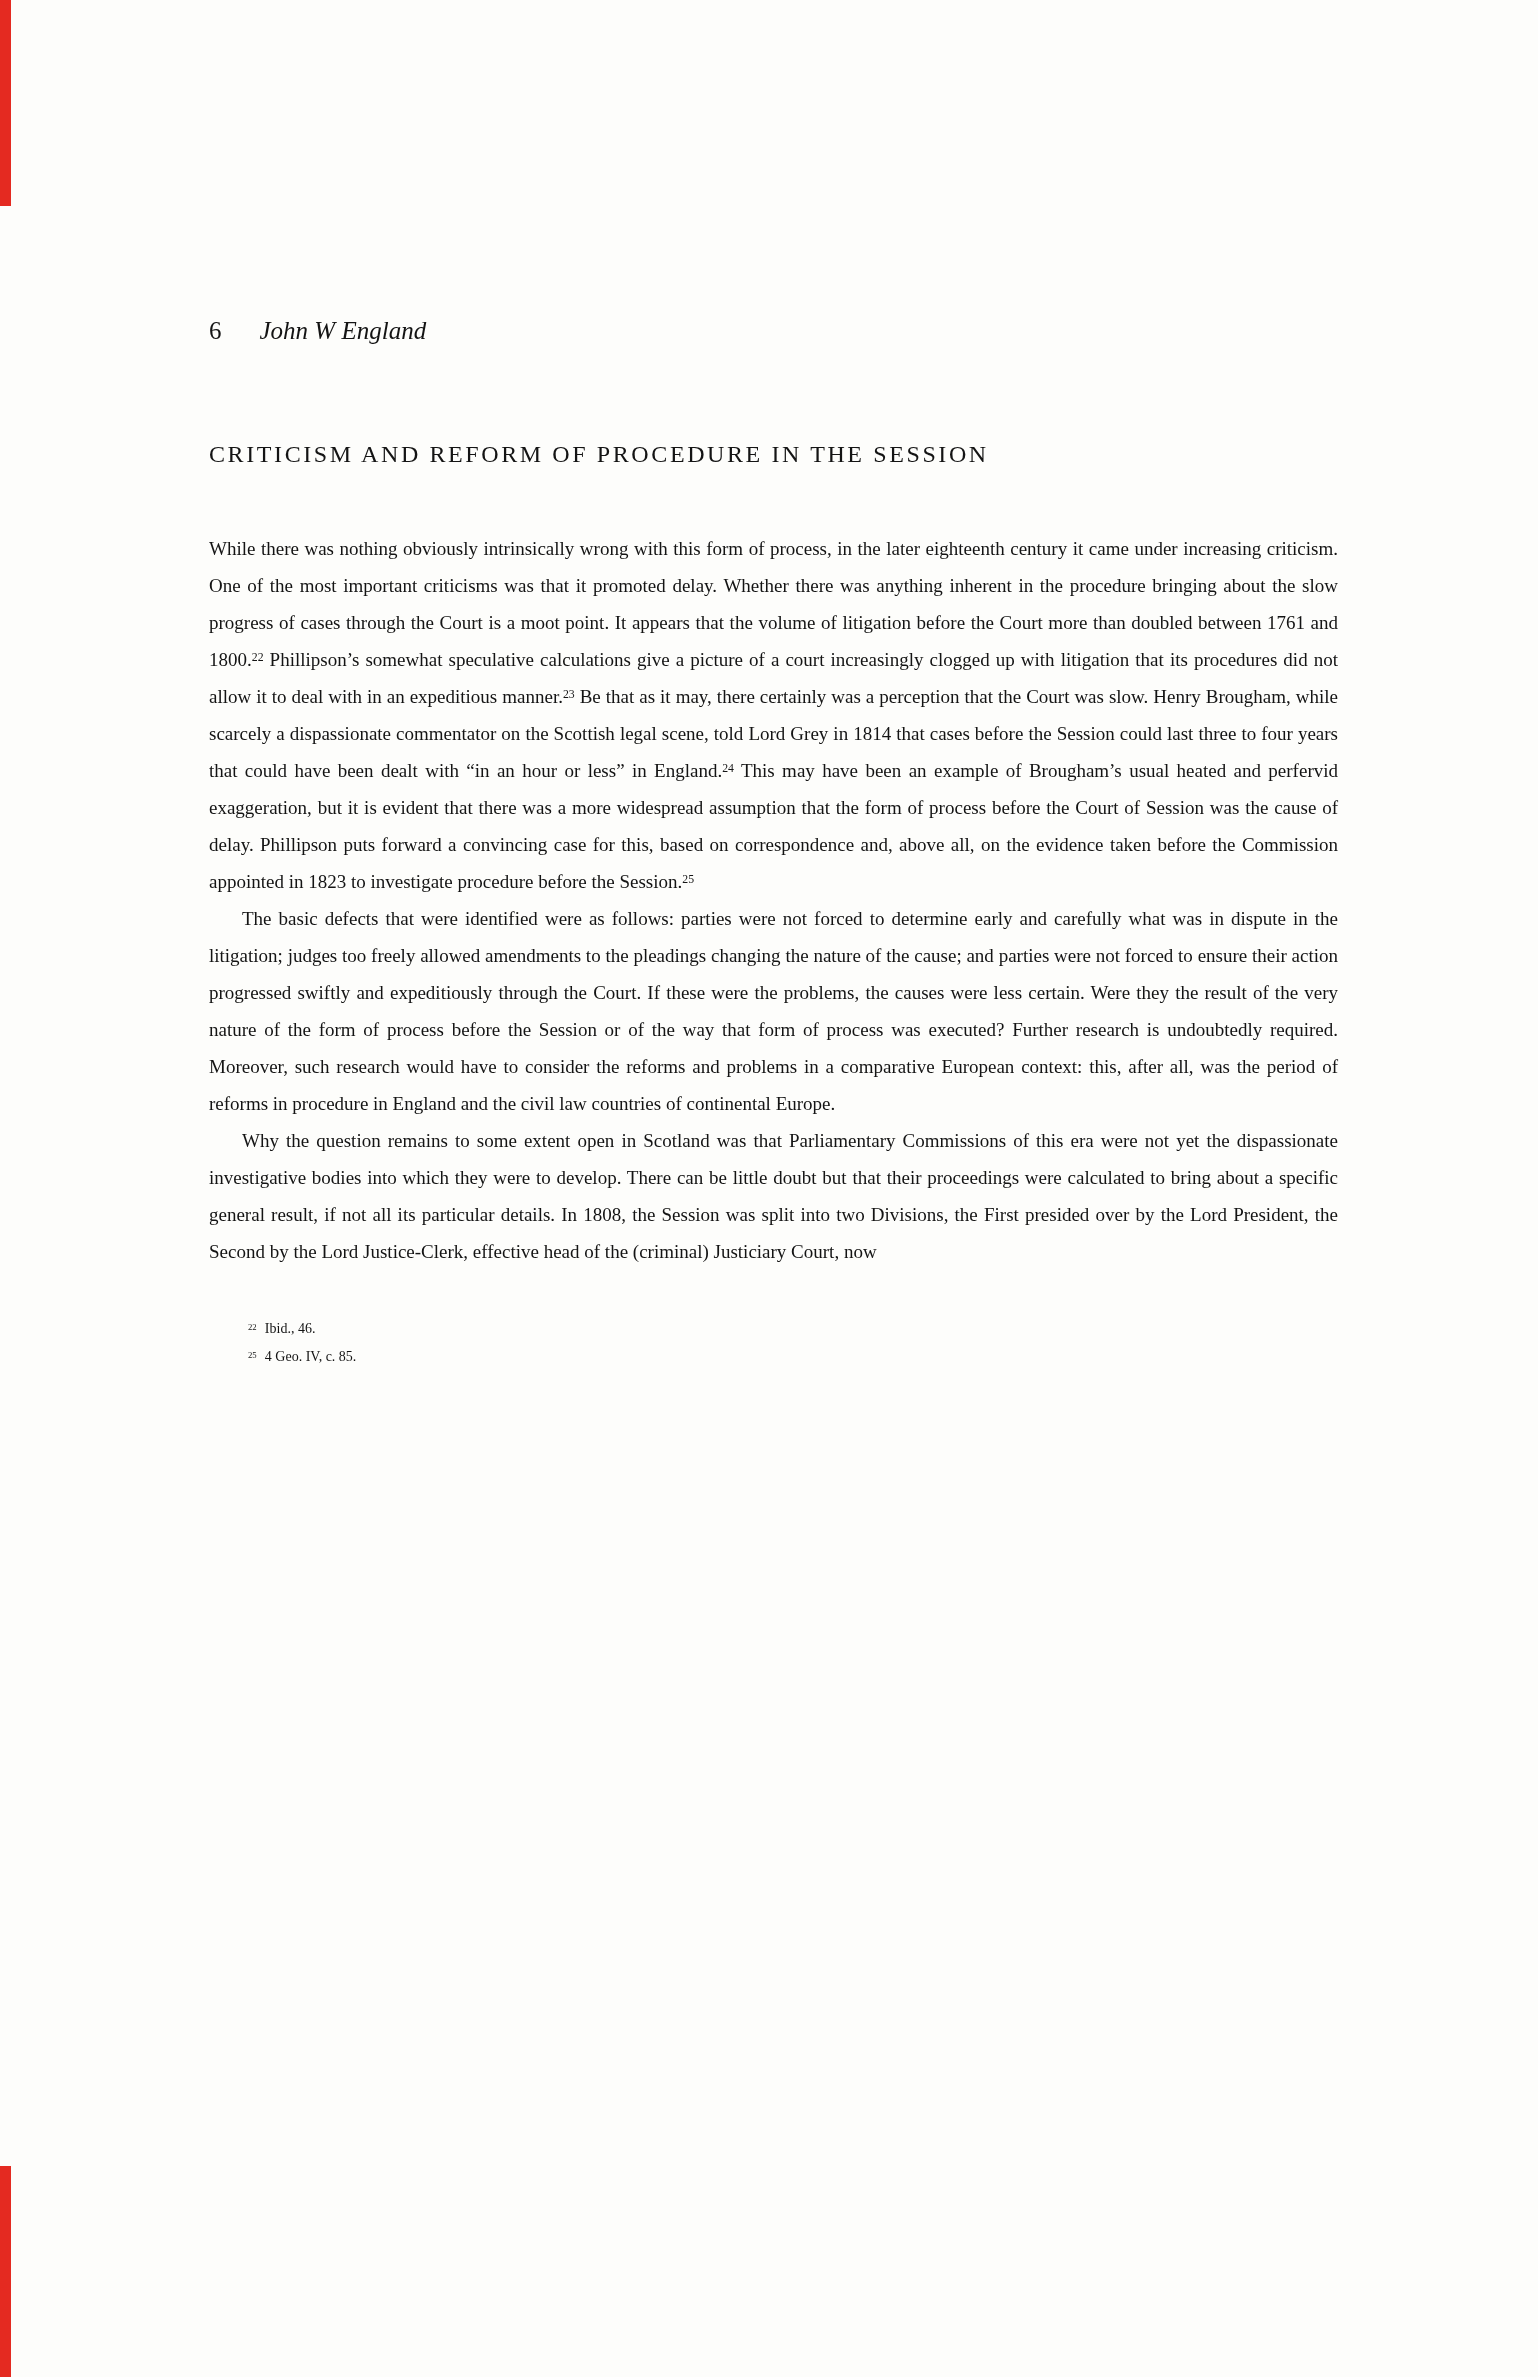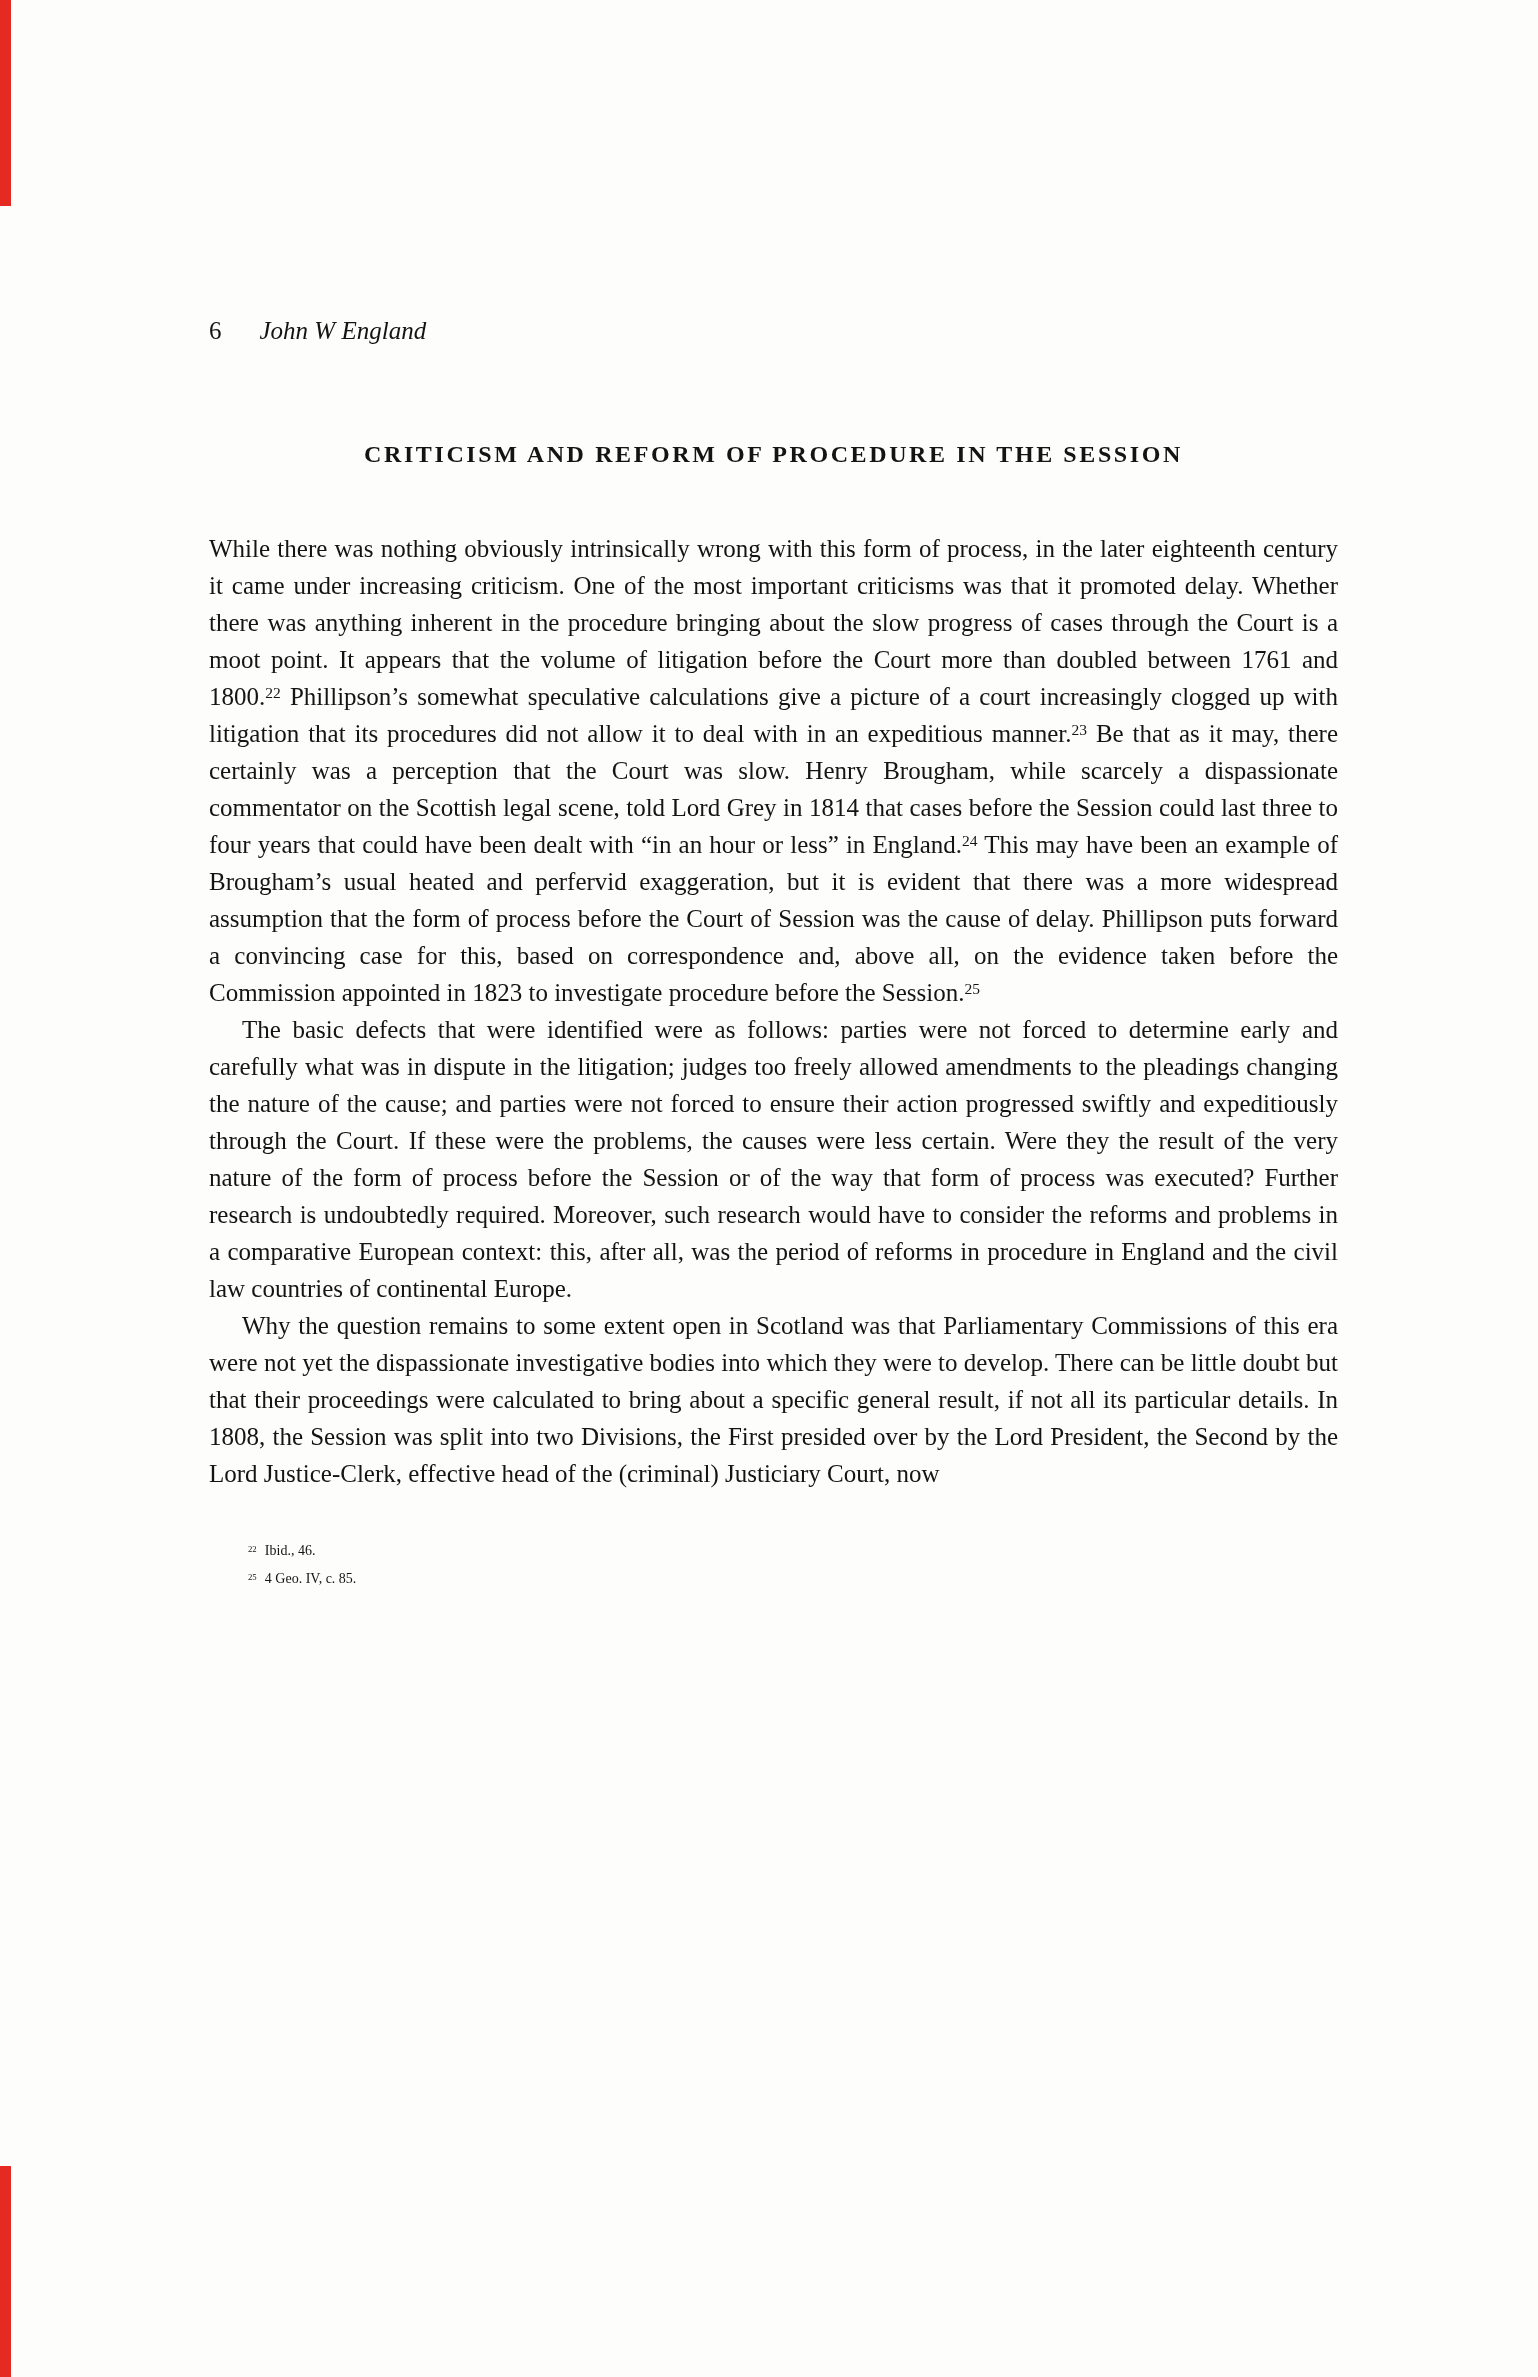--- a/index.html
+++ b/index.html
@@ -47,11 +47,10 @@
   }
   .section-heading {
     margin-top: 94px;
-    text-align: center;
     font-size: 24px;
     line-height: 29.4px;
     letter-spacing: 2.6px;
-    font-weight: bold;
+    font-weight: normal;
   }
   .body-text {
     margin-top: 61px;

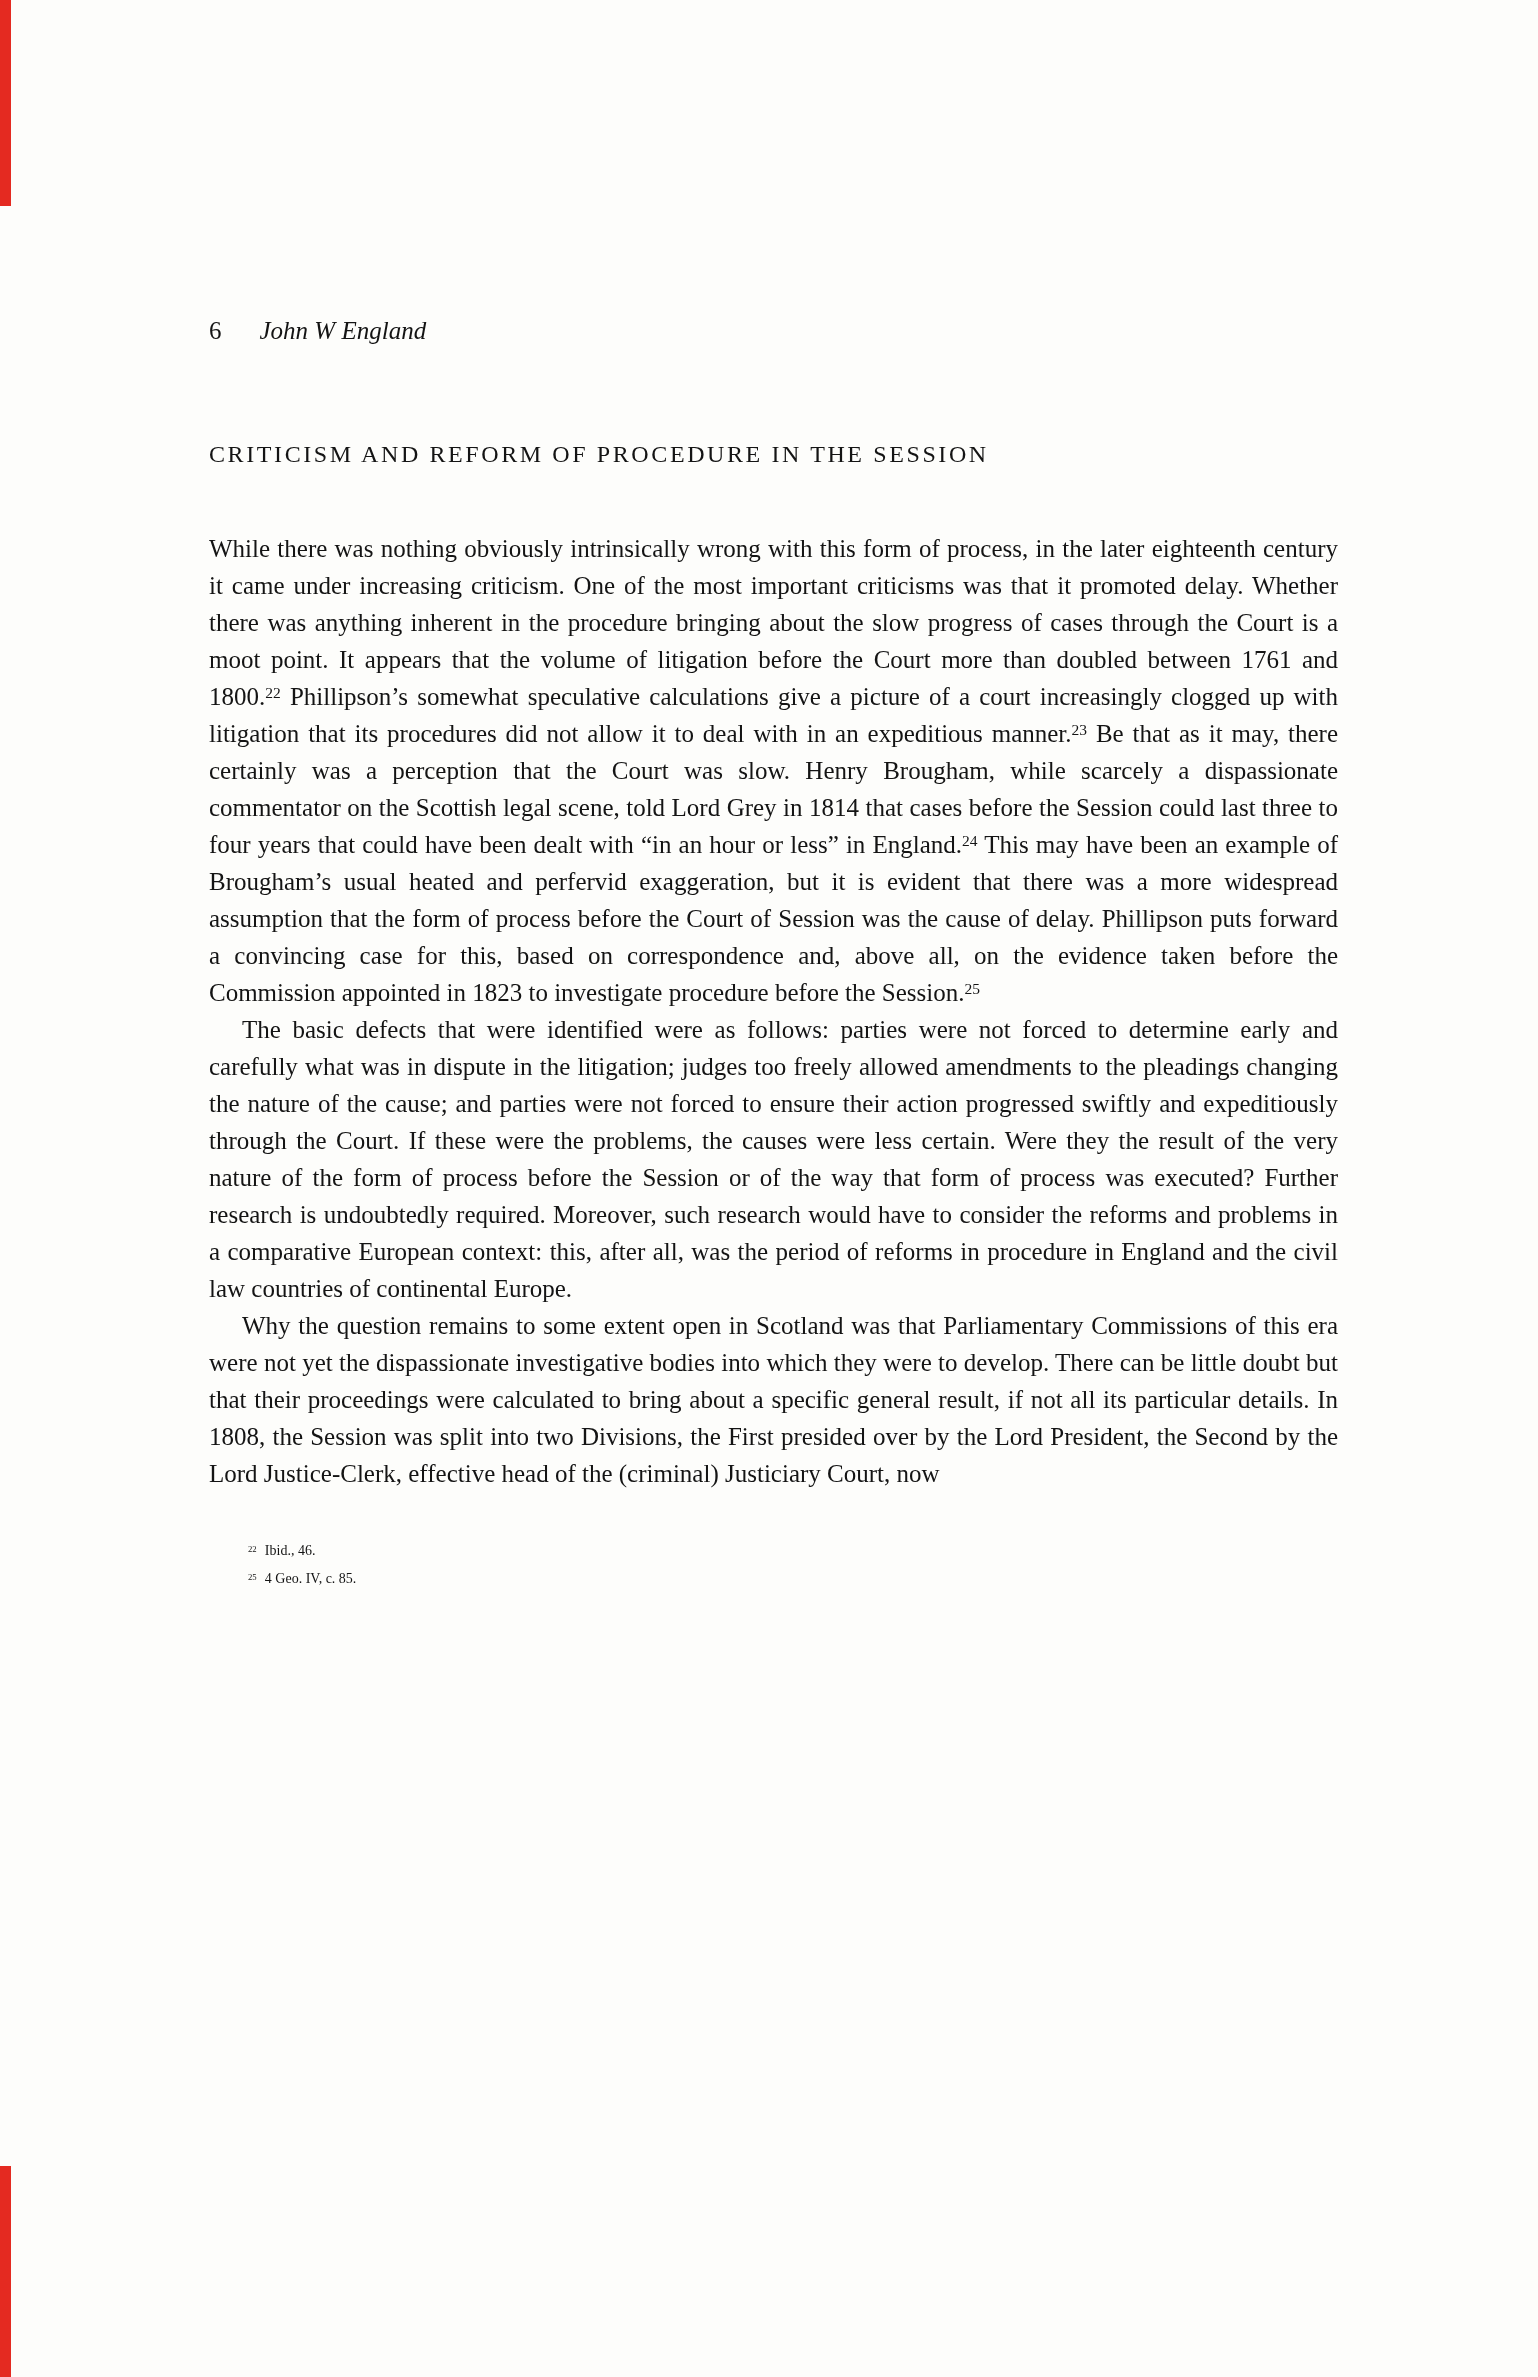--- a/index.html
+++ b/index.html
@@ -54,7 +54,7 @@
   }
   .body-text {
     margin-top: 61px;
-    font-size: 25px;
+    font-size: 19px;
     line-height: 37px;
     text-align: justify;
   }

